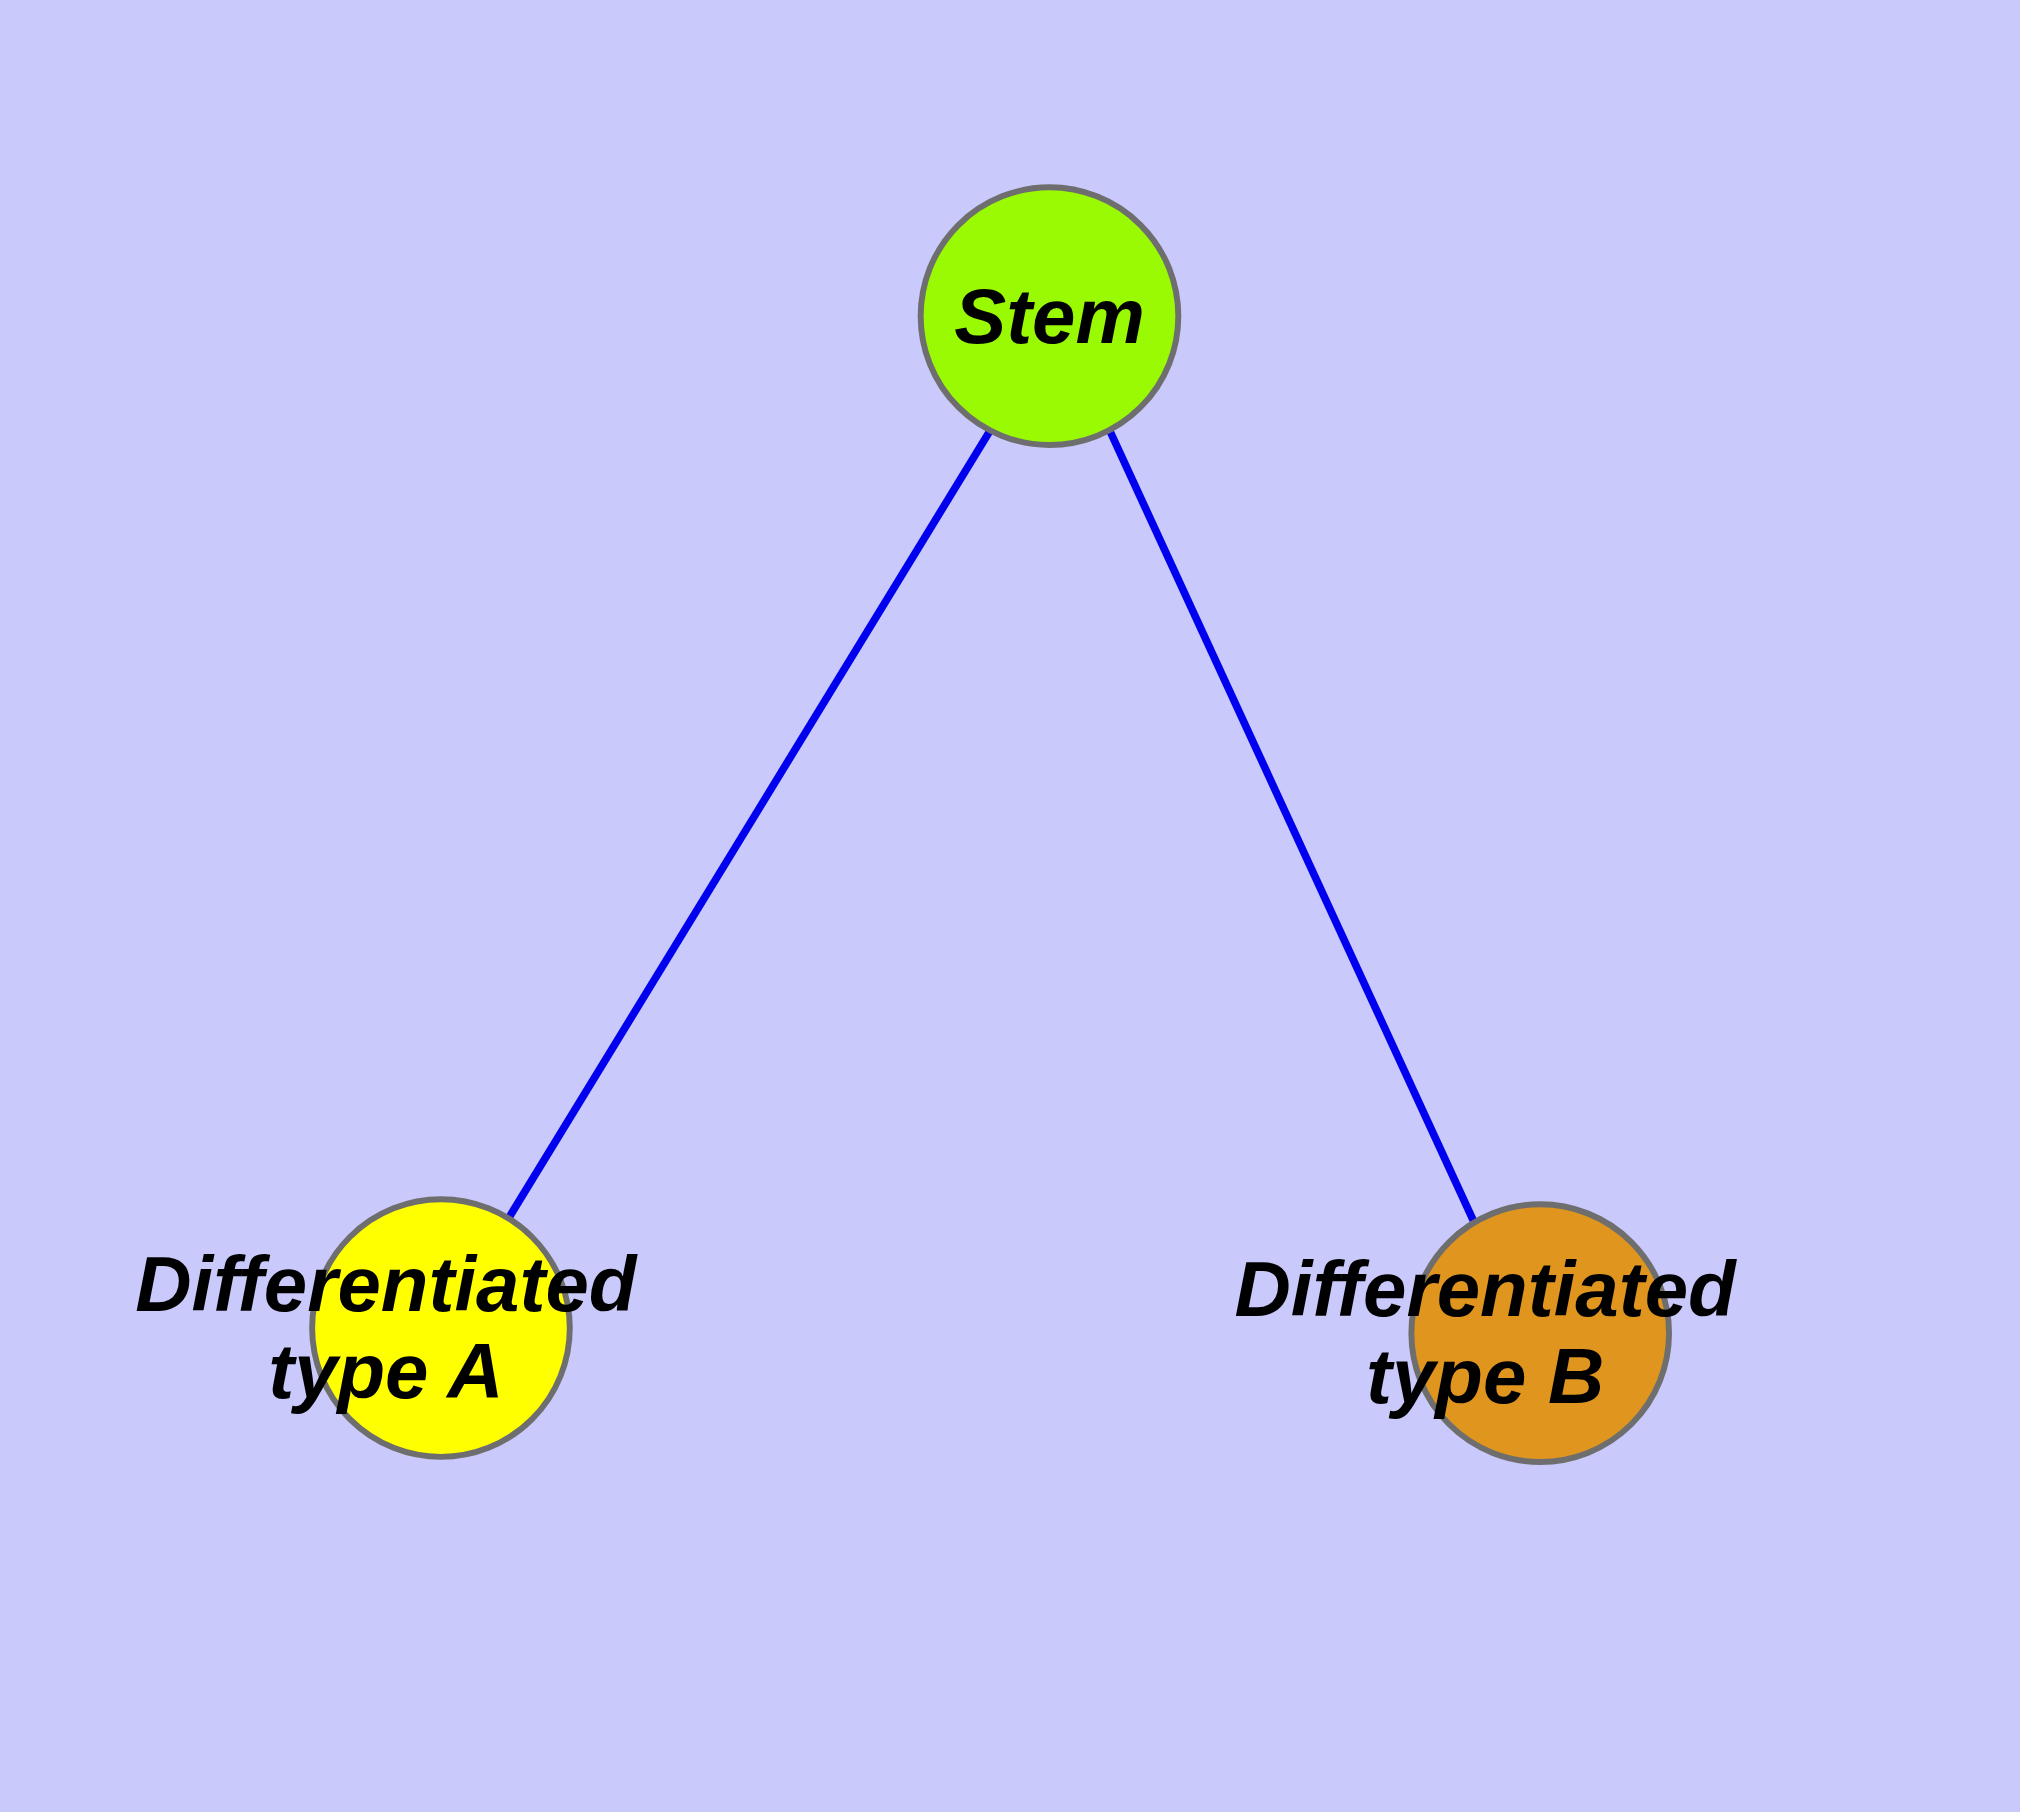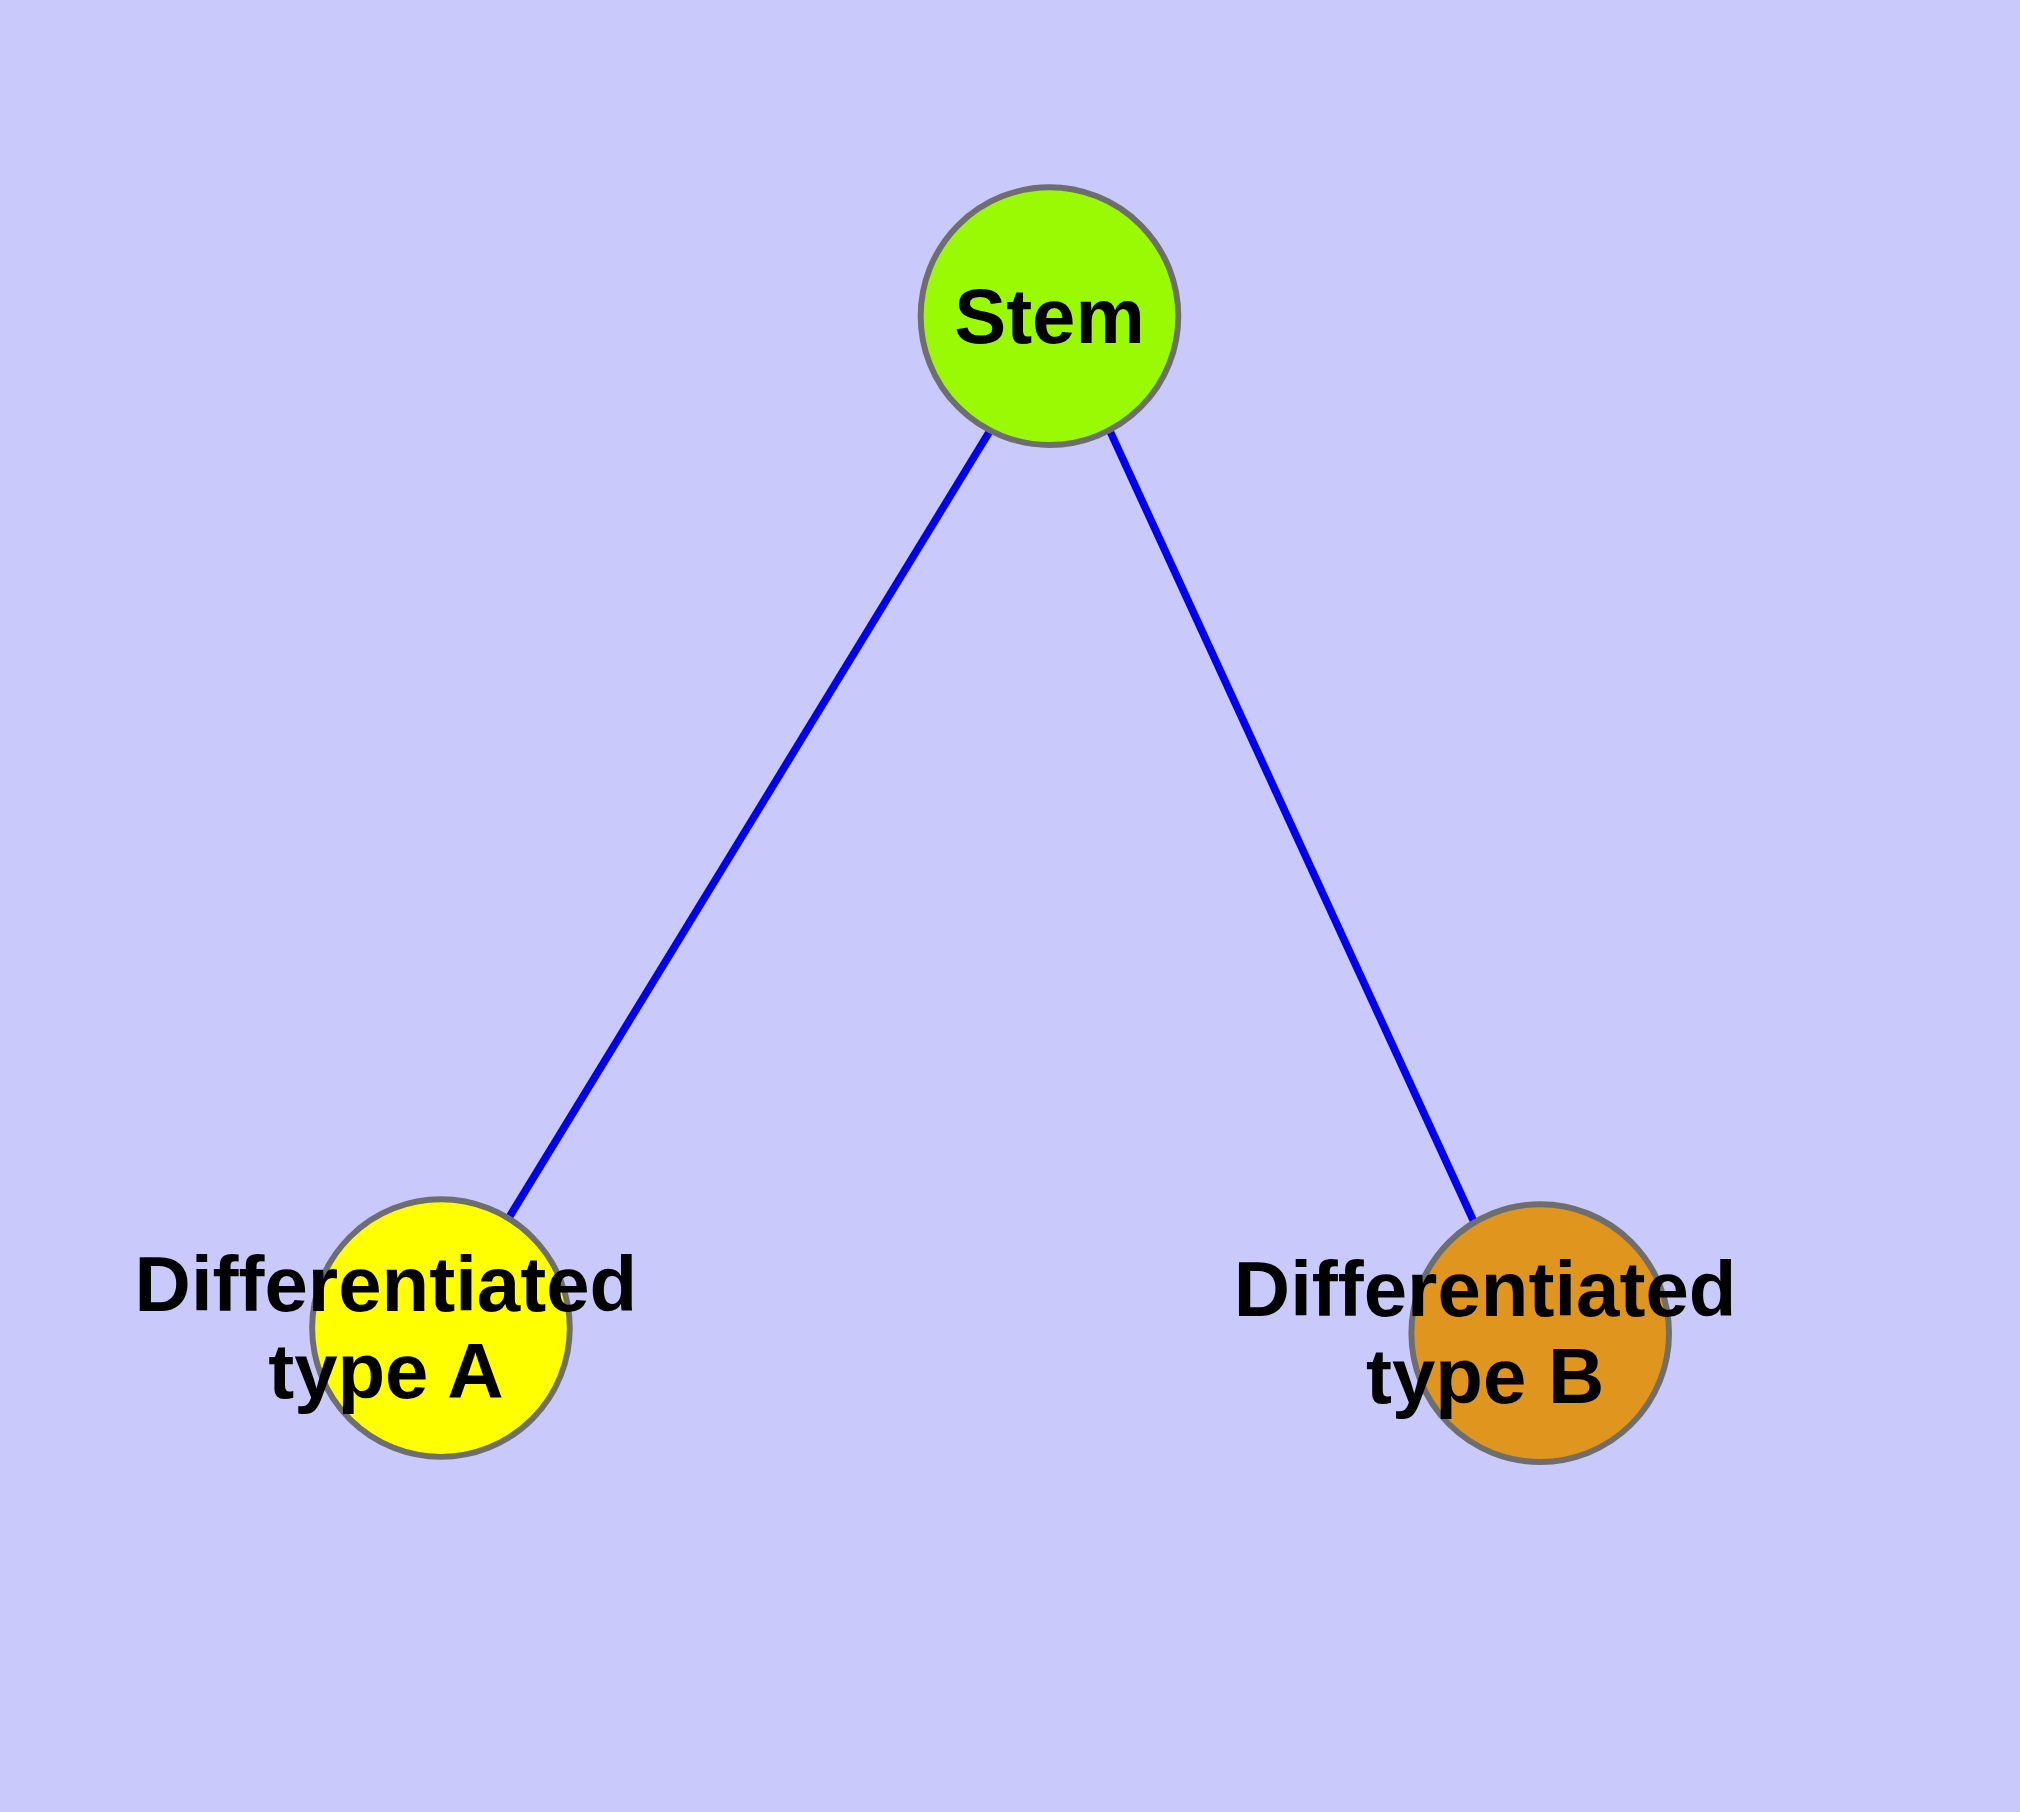--- a/index.html
+++ b/index.html
@@ -36,7 +36,7 @@
 </head>
 <body>
 
-<div id="canvas" style="background: rgb(201, 201, 251); width: 2021px; height: 1812px;">
+<div id="canvas" style="background: rgb(201, 201, 251); width: 2021px; height: 1812px; font-style: italic;">
   <svg id="graph-svg" viewBox="0 0 2384 2138" xmlns="http://www.w3.org/2000/svg" style="width: 2021px; height: 1812px;">
     <g id="edge-layer">
         <line x1="1168" y1="508" x2="600" y2="1437" stroke="#0000ee" stroke-width="9" stroke-linecap="butt"></line>

